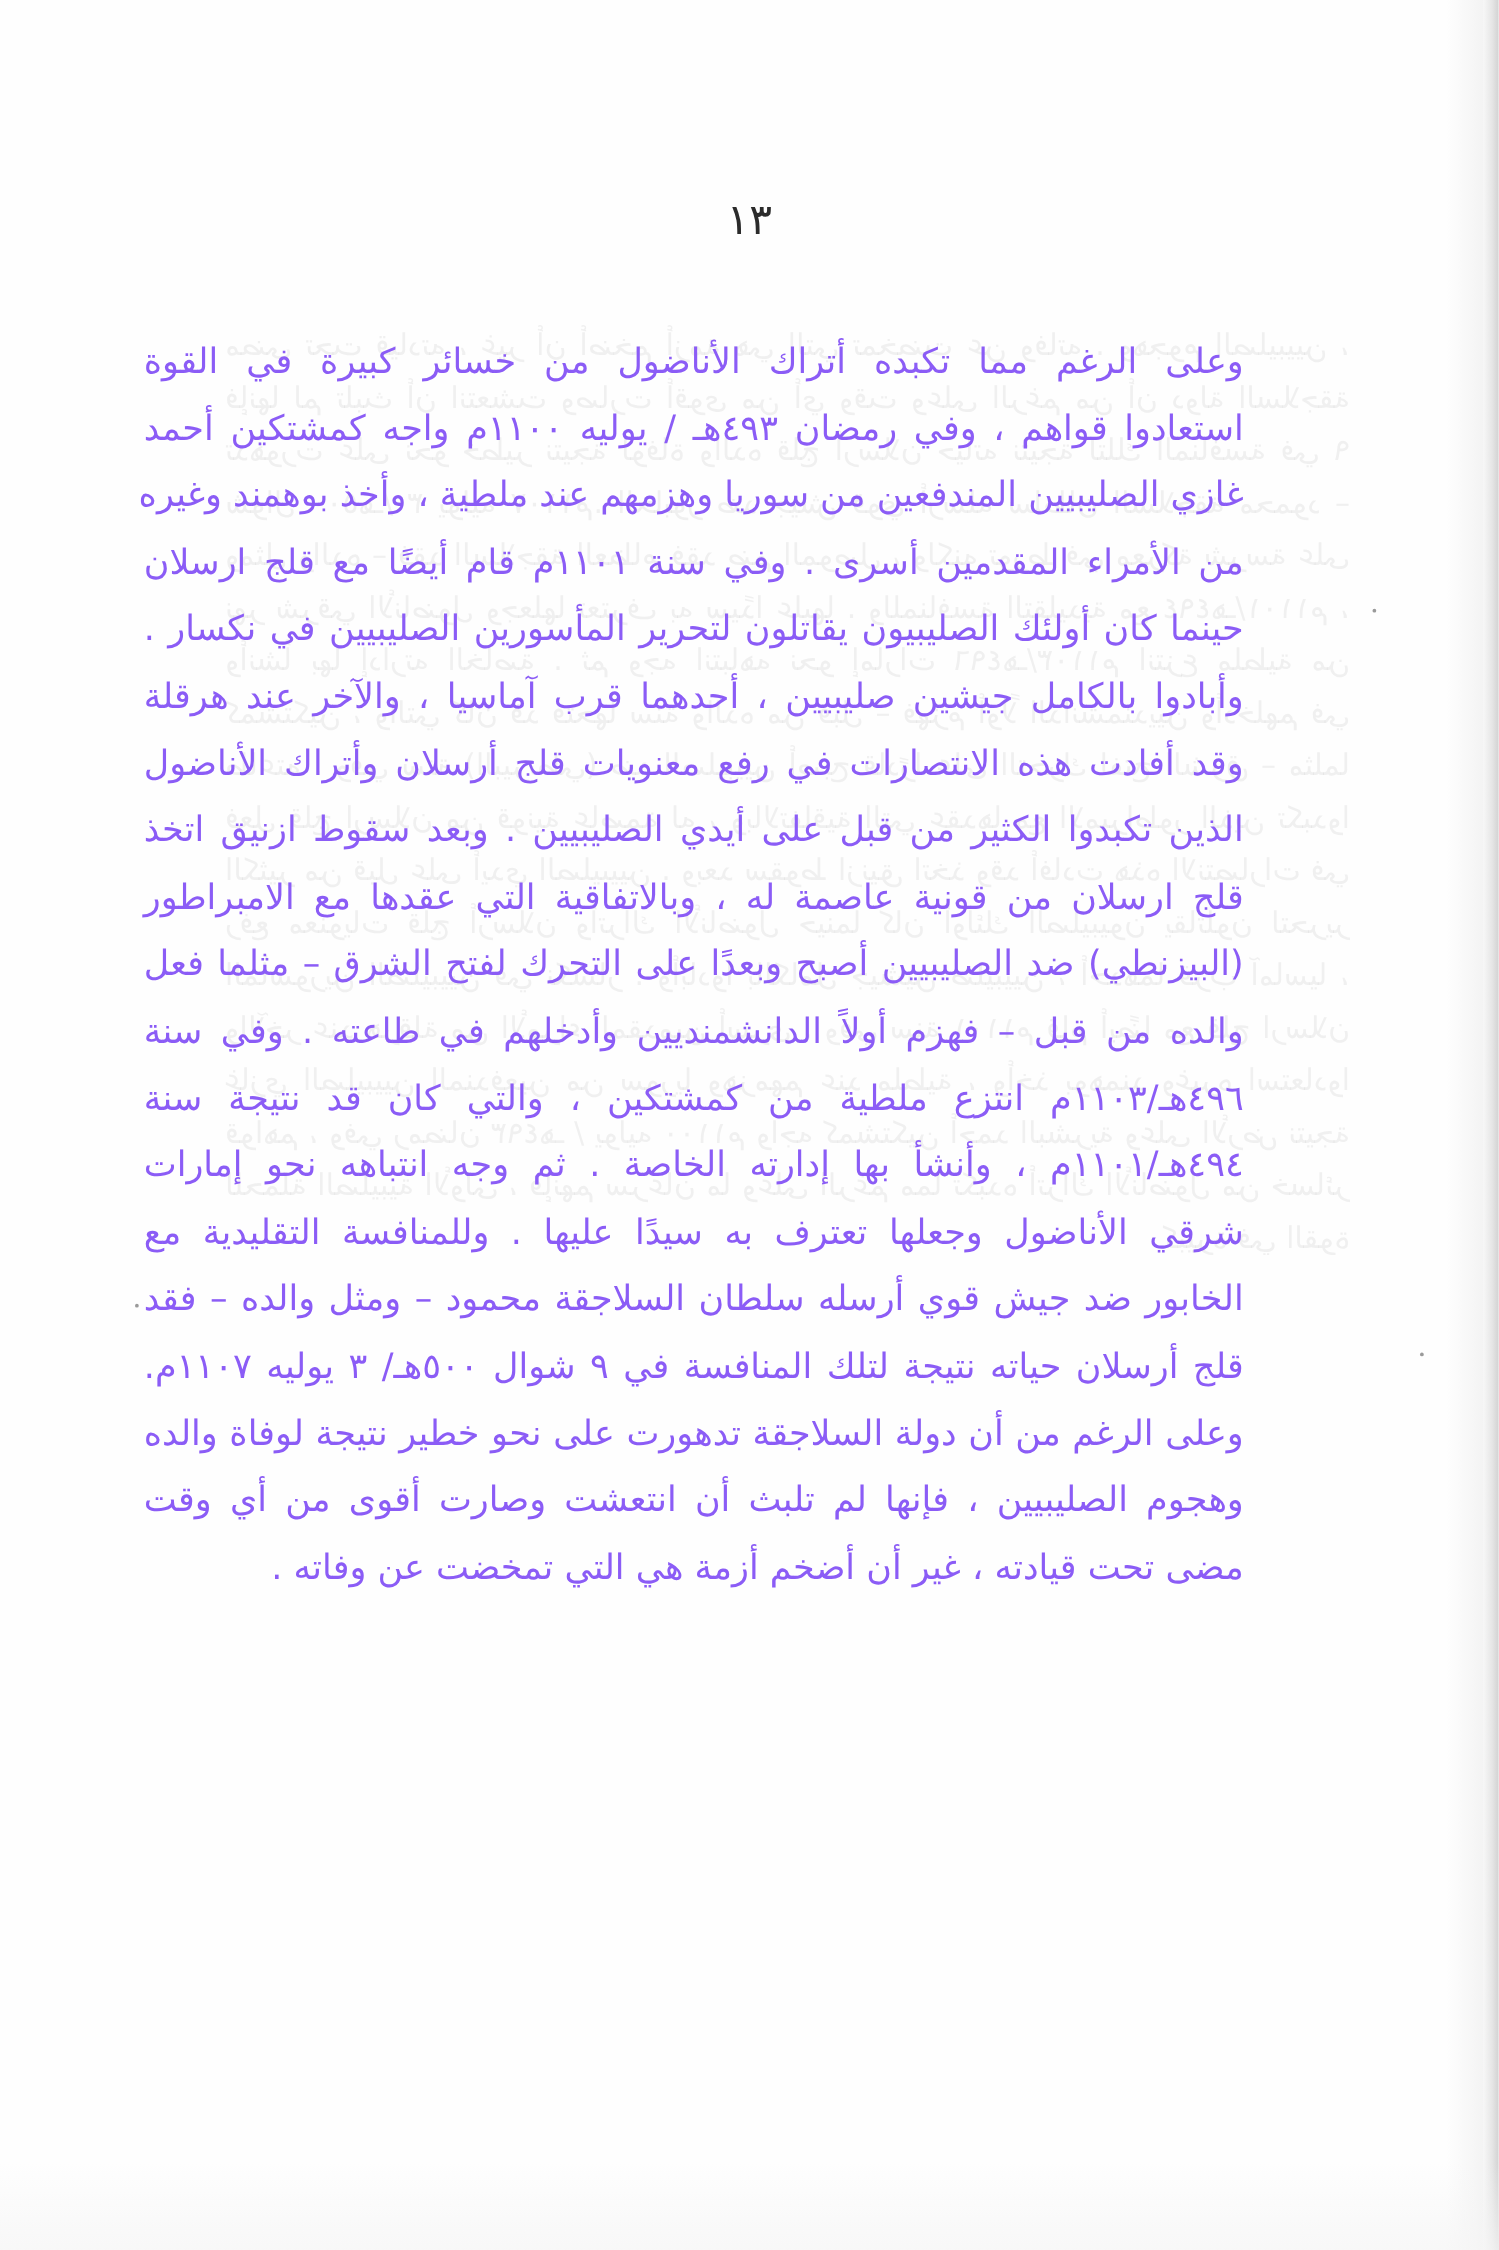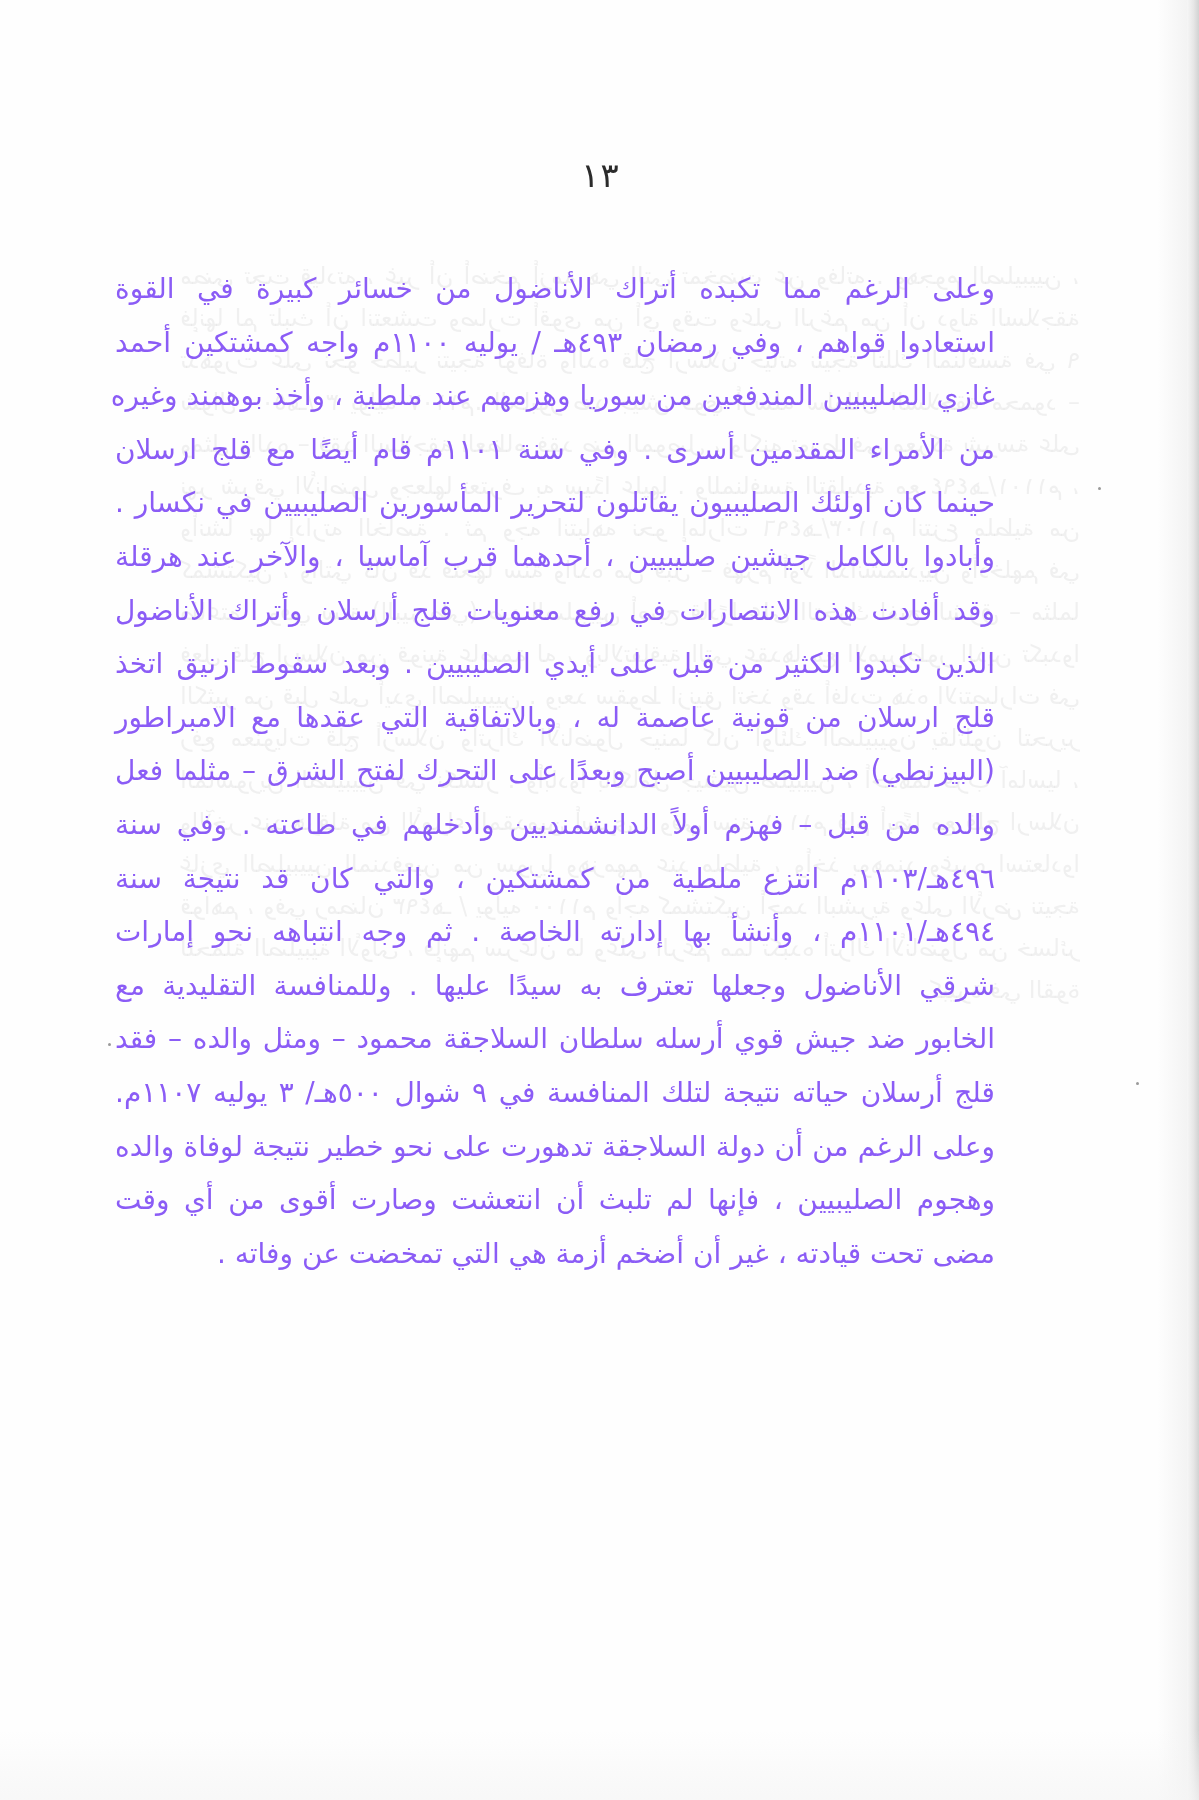--- a/index.html
+++ b/index.html
@@ -68,7 +68,7 @@
       width: 1199px;
       top: 155px;
       text-align: center;
-      font-family: Liberation Mono, monospace;
+      font-family: Liberation Serif, serif;
       font-size: 34px;
       color: #2b2b2b;
       direction: rtl;

